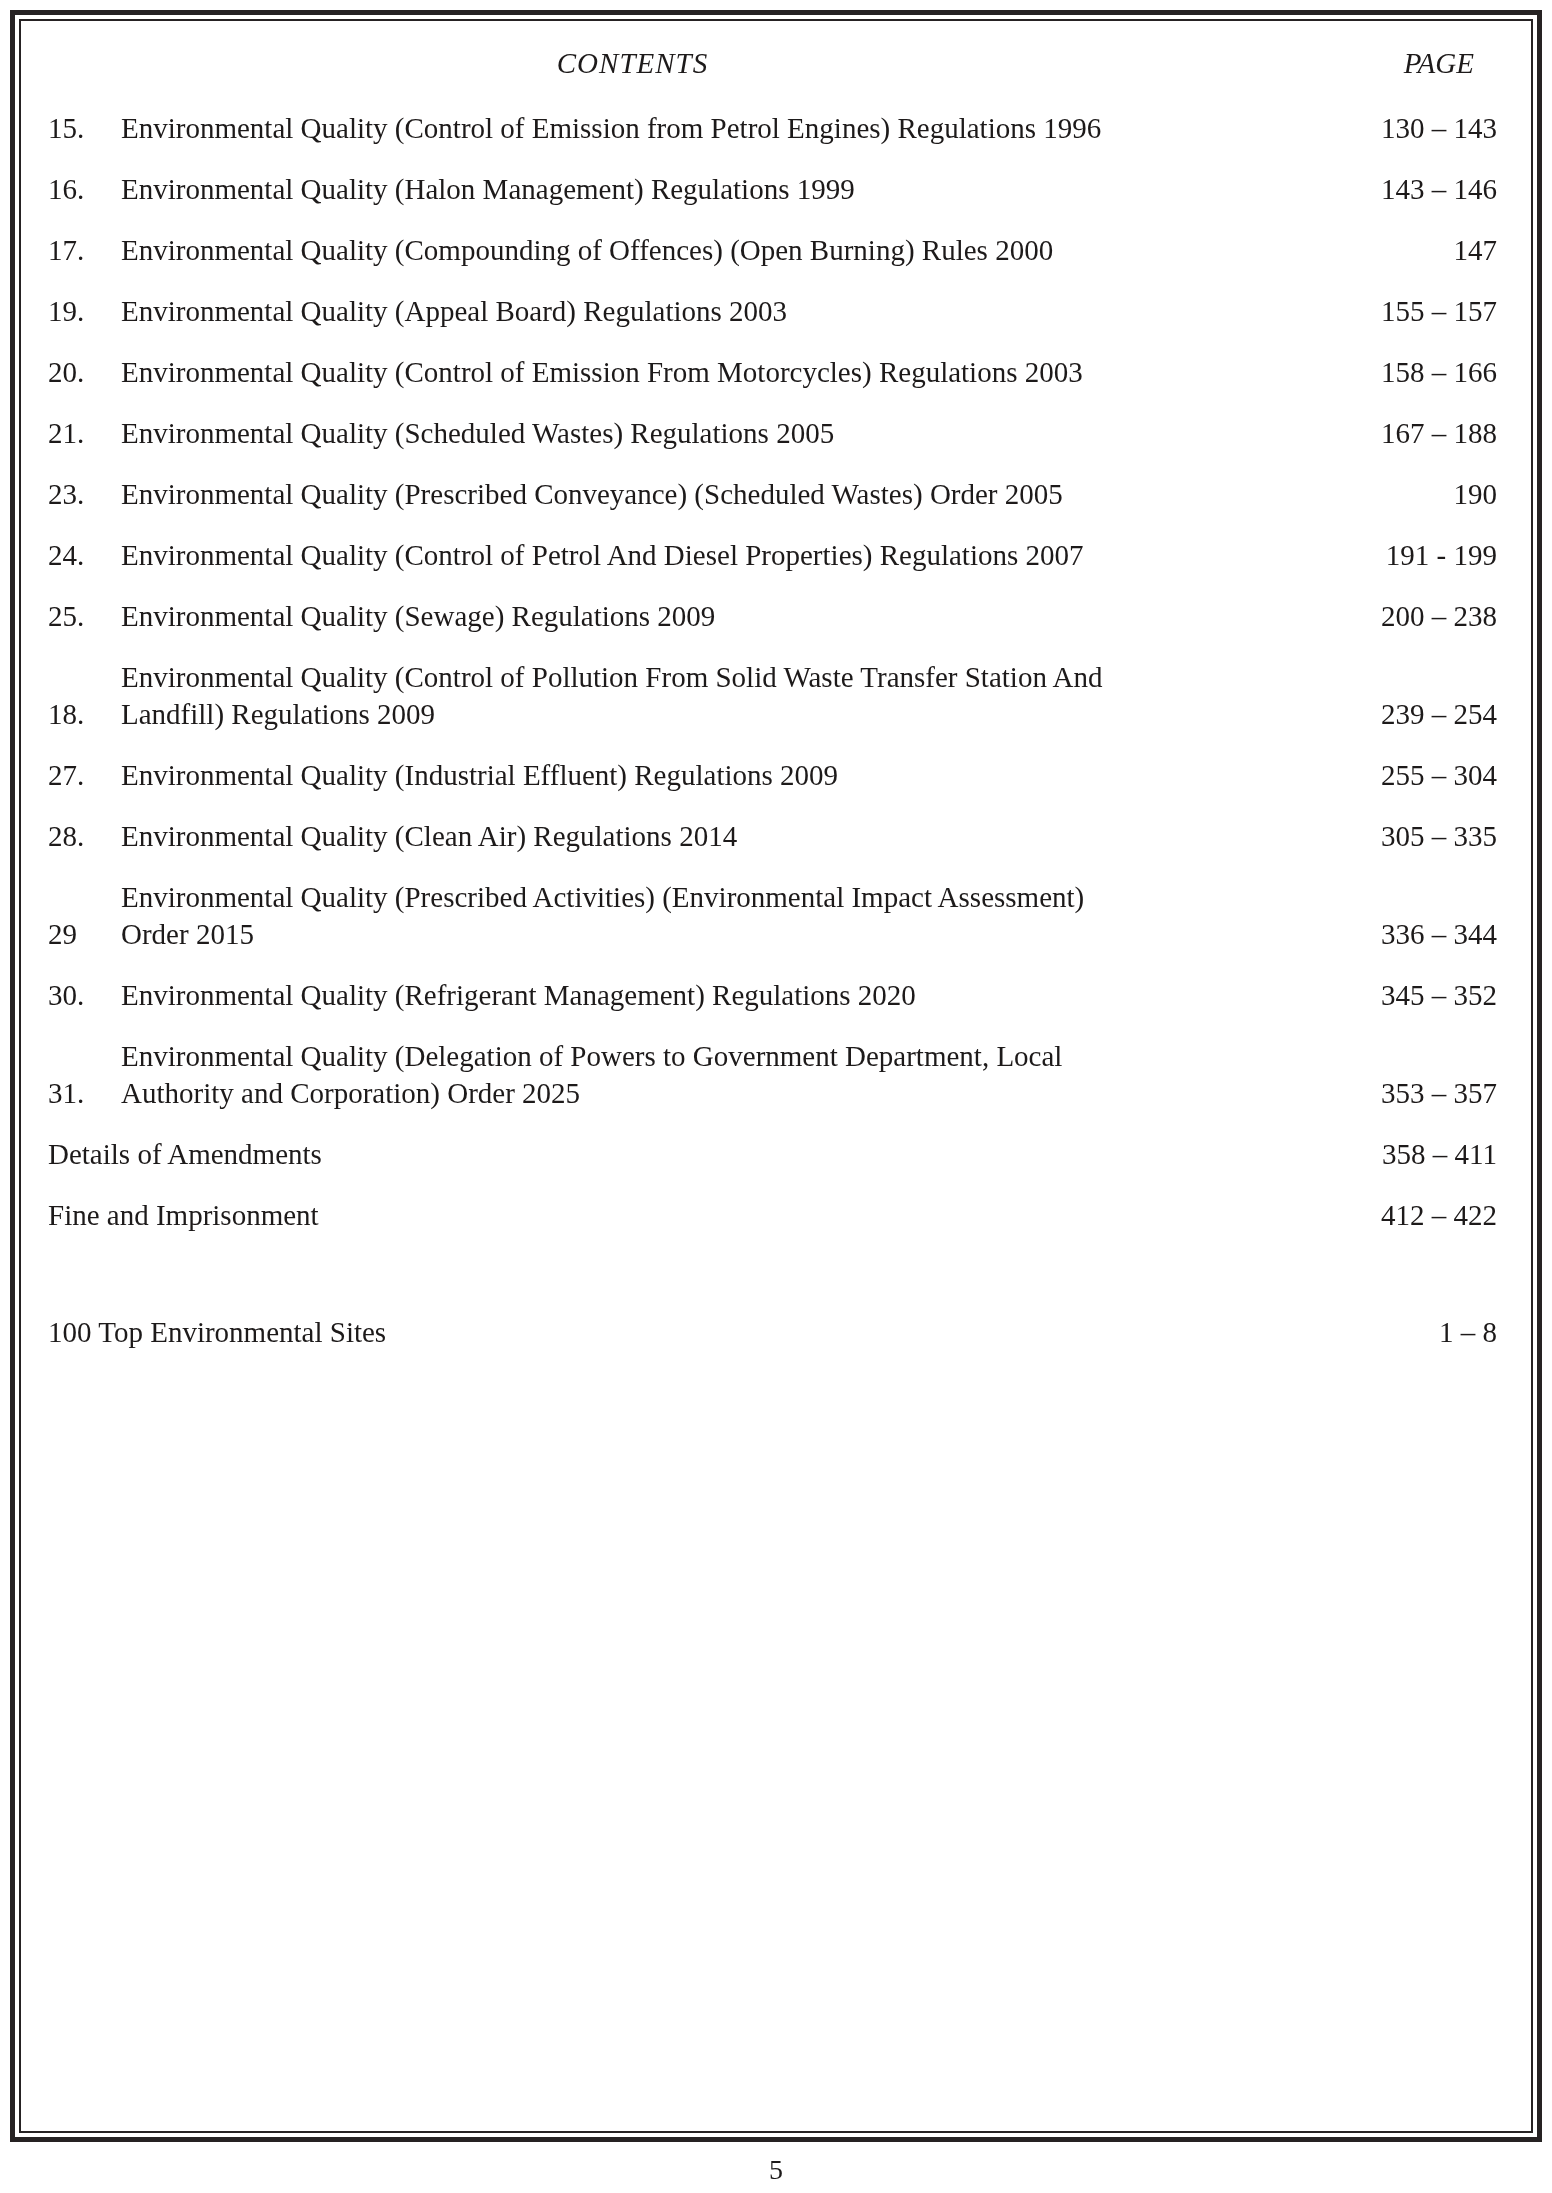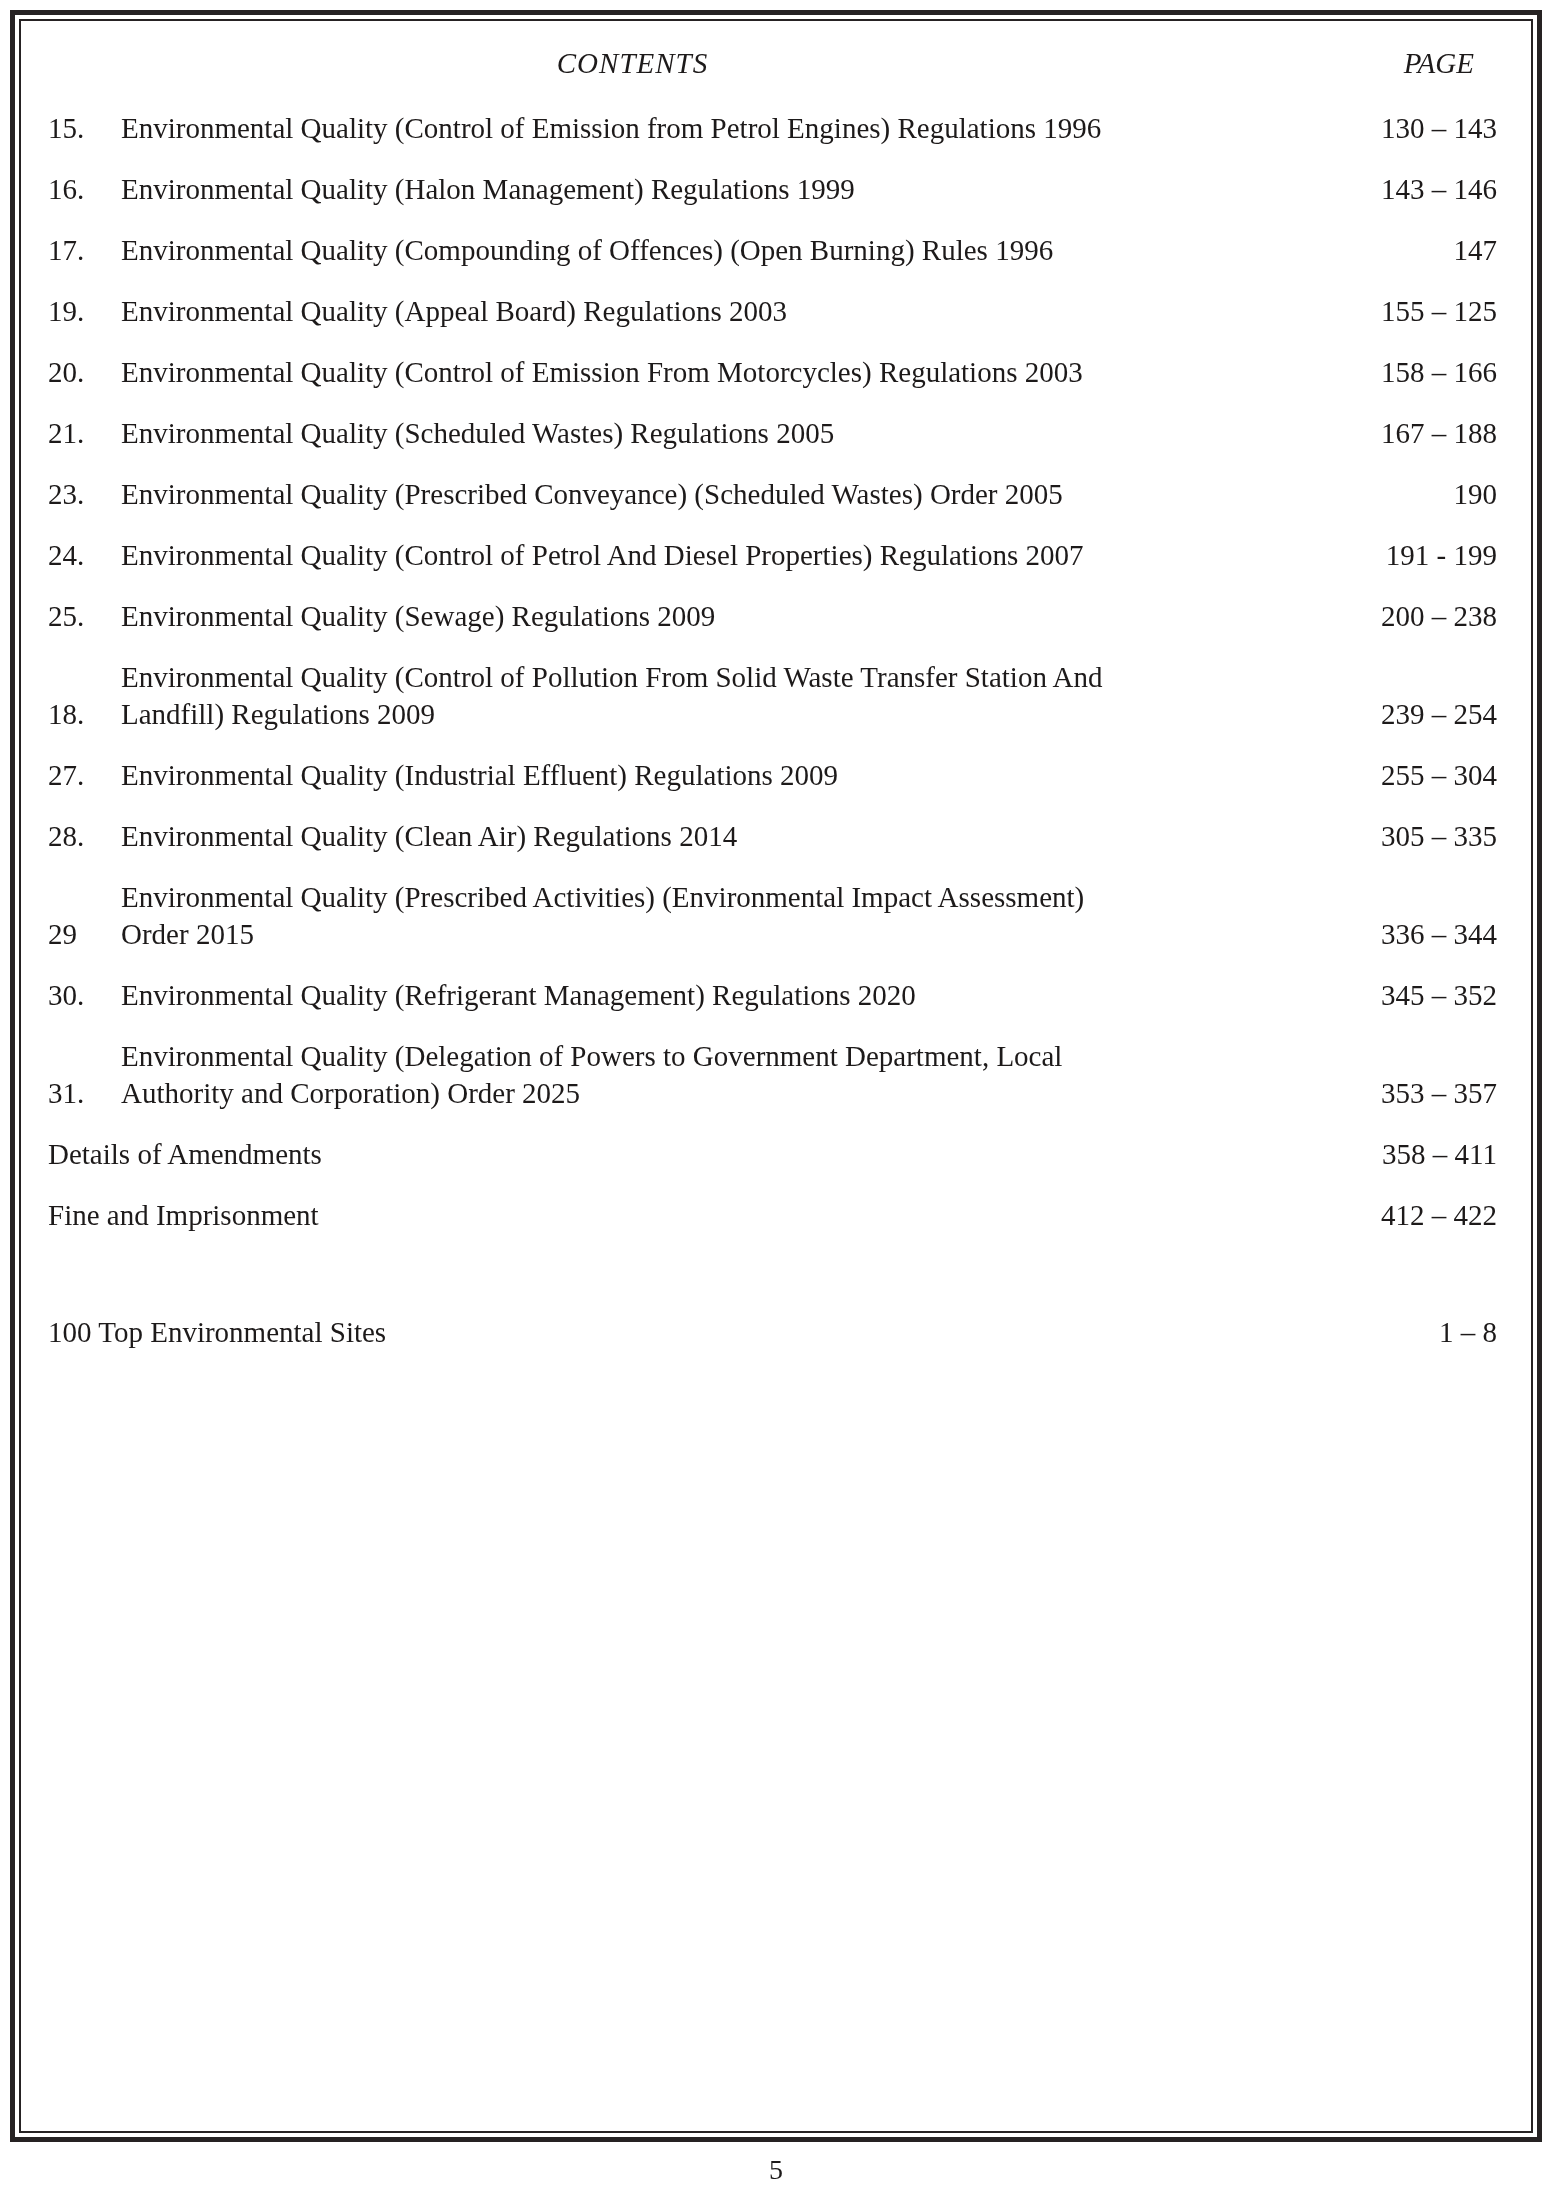--- a/index.html
+++ b/index.html
@@ -79,7 +79,7 @@
   </div>
           <div class="row">
     <span class="num">17.</span>
-    <span class="title">Environmental Quality (Compounding of Offences) (Open Burning) Rules 1996</span>
+    <span class="title">Environmental Quality (Compounding of Offences) (Open Burning) Rules 2000</span>
     <span class="pages">147</span>
   </div>
           <div class="row">

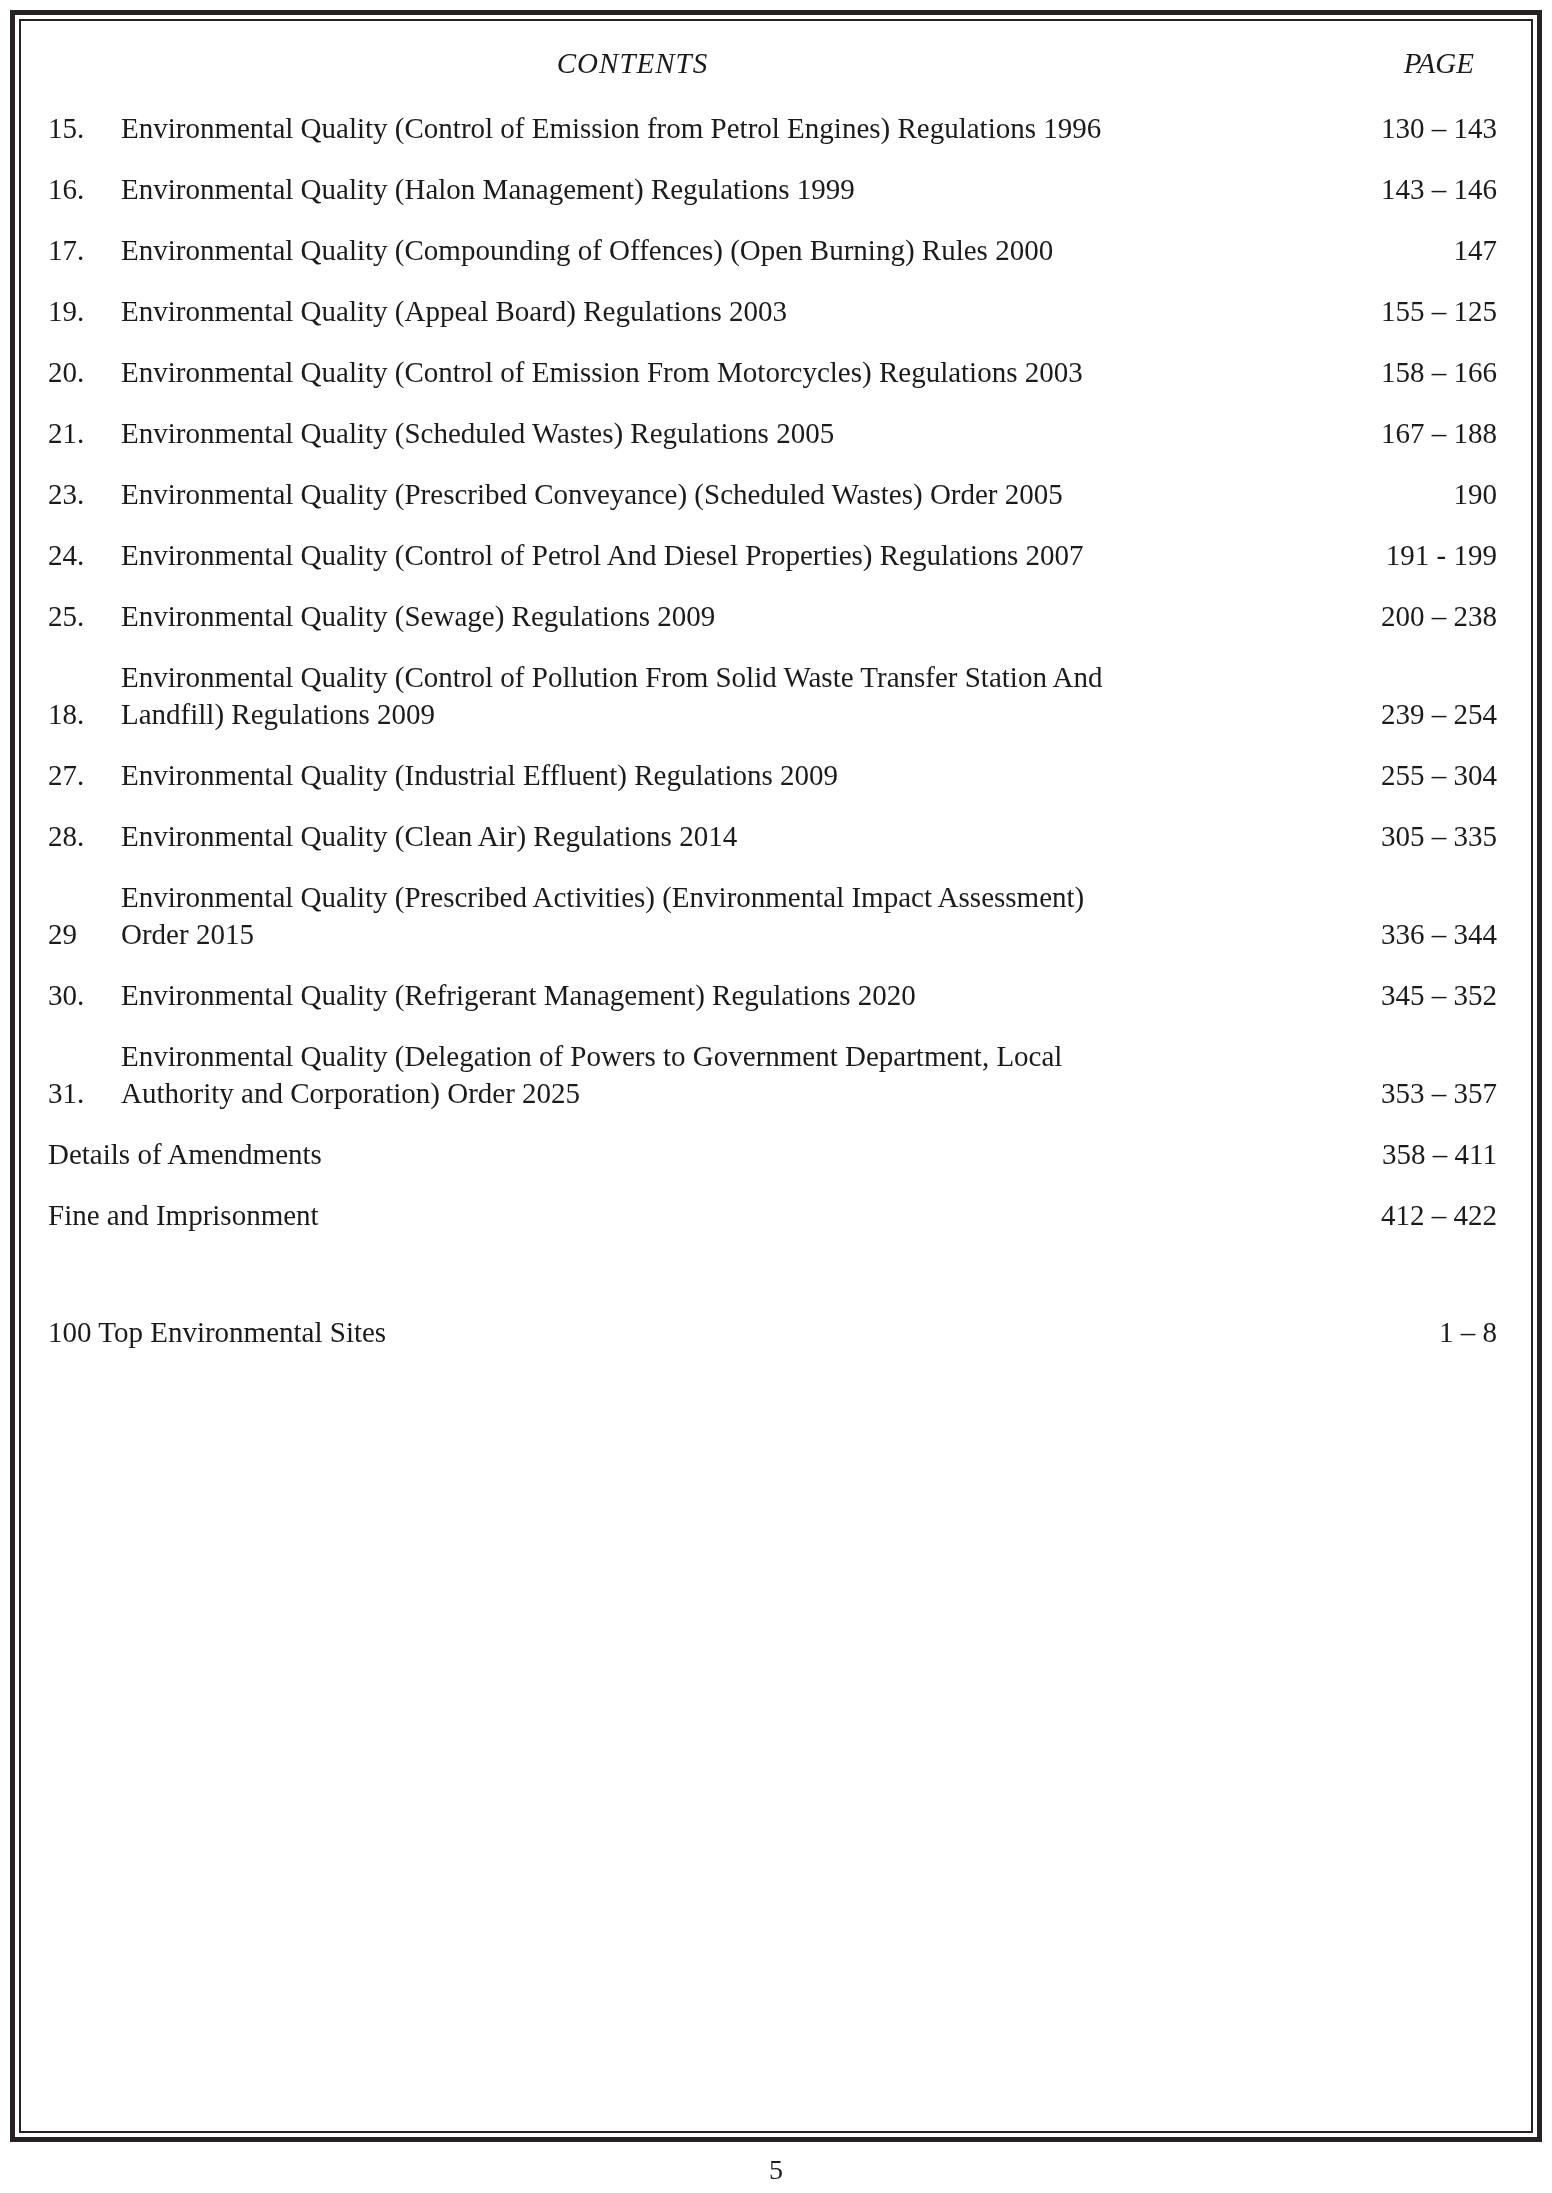--- a/index.html
+++ b/index.html
@@ -85,7 +85,7 @@
           <div class="row">
     <span class="num">19.</span>
     <span class="title">Environmental Quality (Appeal Board) Regulations 2003</span>
-    <span class="pages">155 – 125</span>
+    <span class="pages">155 – 157</span>
   </div>
           <div class="row">
     <span class="num">20.</span>

